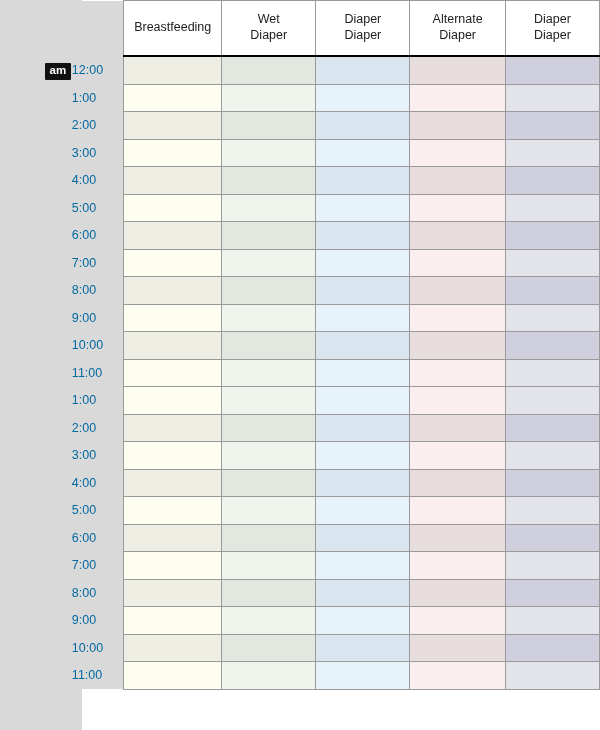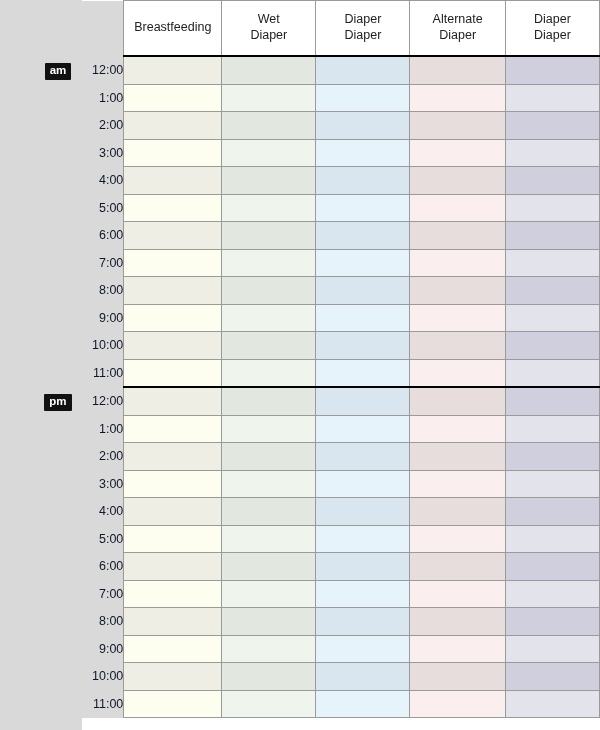--- a/index.html
+++ b/index.html
@@ -82,10 +82,9 @@
   }
   td.timelbl {
     background: #d9d9d9;
-    text-align: right;
     padding-right: 7px;
     font-size: 12.5px;
-    color: #0f172a;
+    color: #0369a1;
     vertical-align: middle;
     height: 26.5px;
     white-space: nowrap;

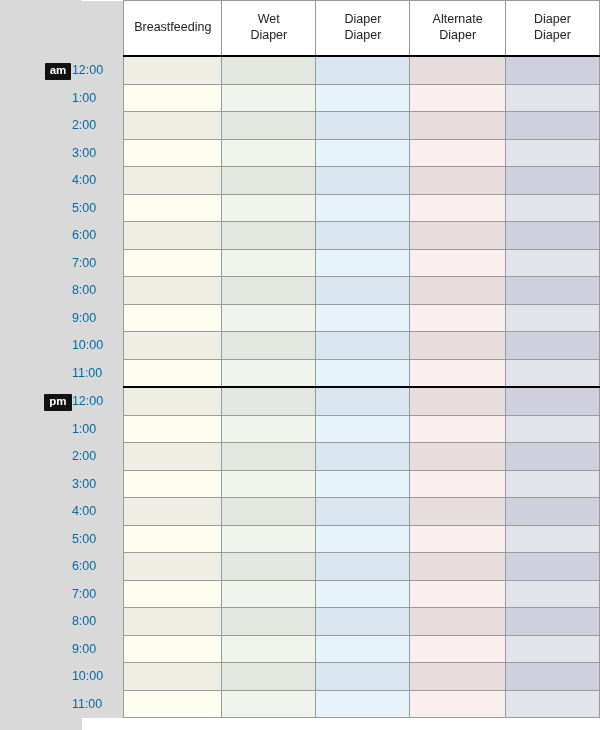--- a/index.html
+++ b/index.html
@@ -241,15 +241,6 @@
           <td class="cell" style="background: rgb(251, 238, 238);"></td>
           <td class="cell" style="background: rgb(227, 227, 236);"></td>
         </tr>
-        <tr class="noon">
-          <td class="ampm"><span class="ampm-badge">pm</span></td>
-          <td class="timelbl">12:00</td>
-          <td class="cell" style="background: rgb(238, 238, 228);"></td>
-          <td class="cell" style="background: rgb(226, 232, 224);"></td>
-          <td class="cell" style="background: rgb(217, 230, 239);"></td>
-          <td class="cell" style="background: rgb(232, 221, 221);"></td>
-          <td class="cell" style="background: rgb(207, 207, 221);"></td>
-        </tr>
         <tr>
           <td class="ampm"></td>
           <td class="timelbl">1:00</td>

